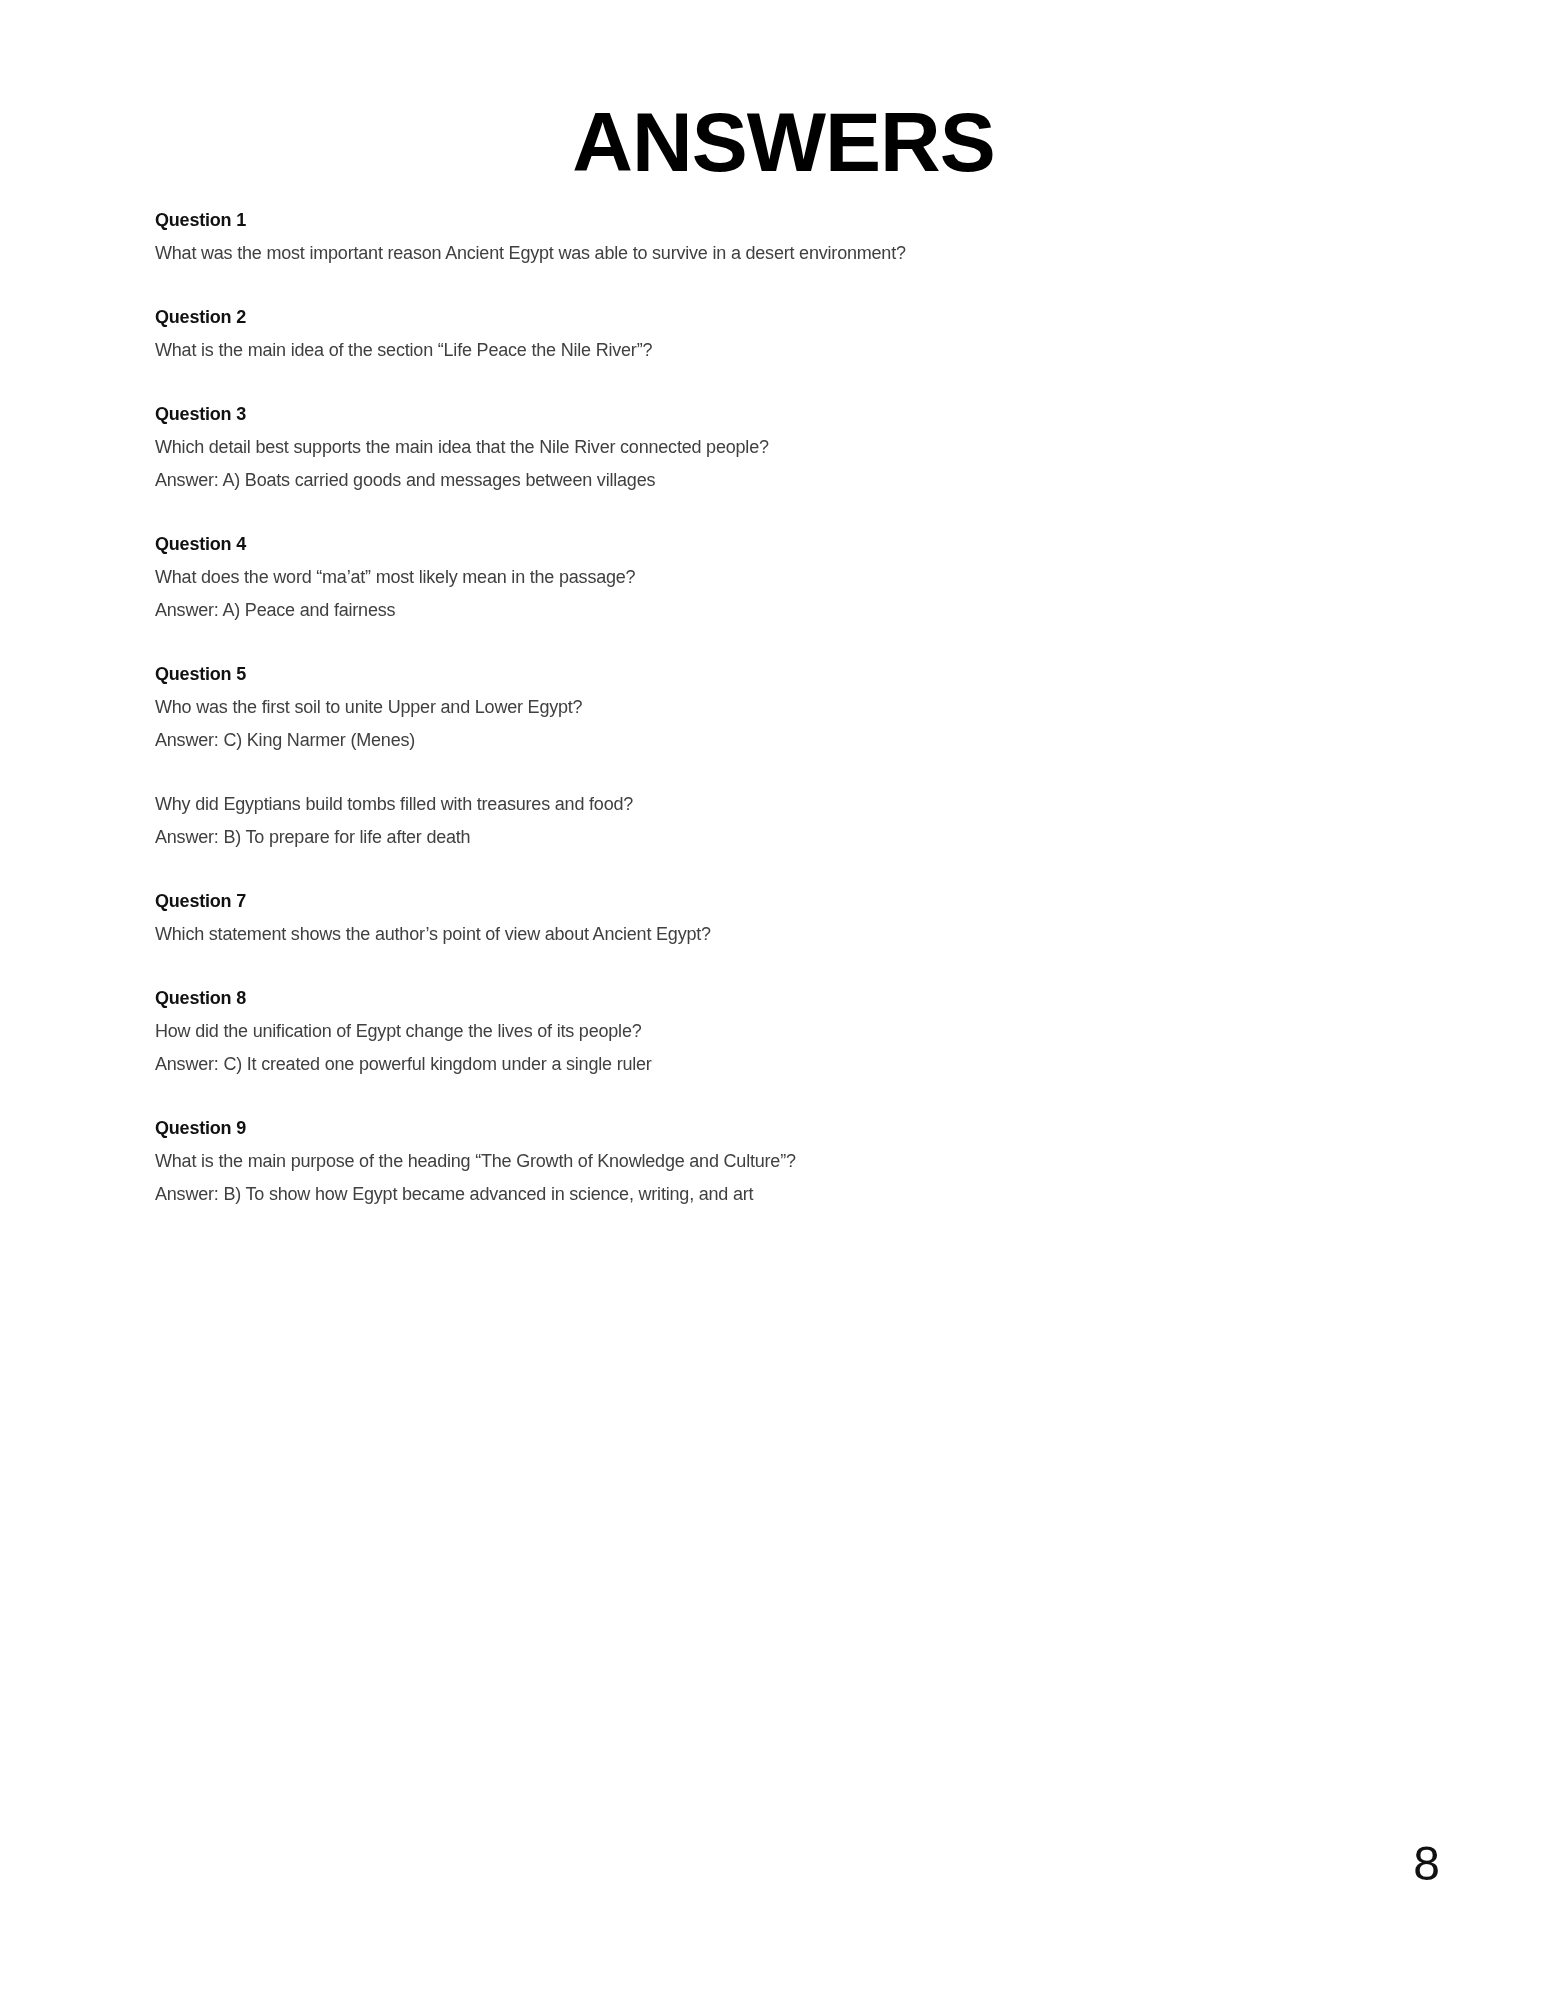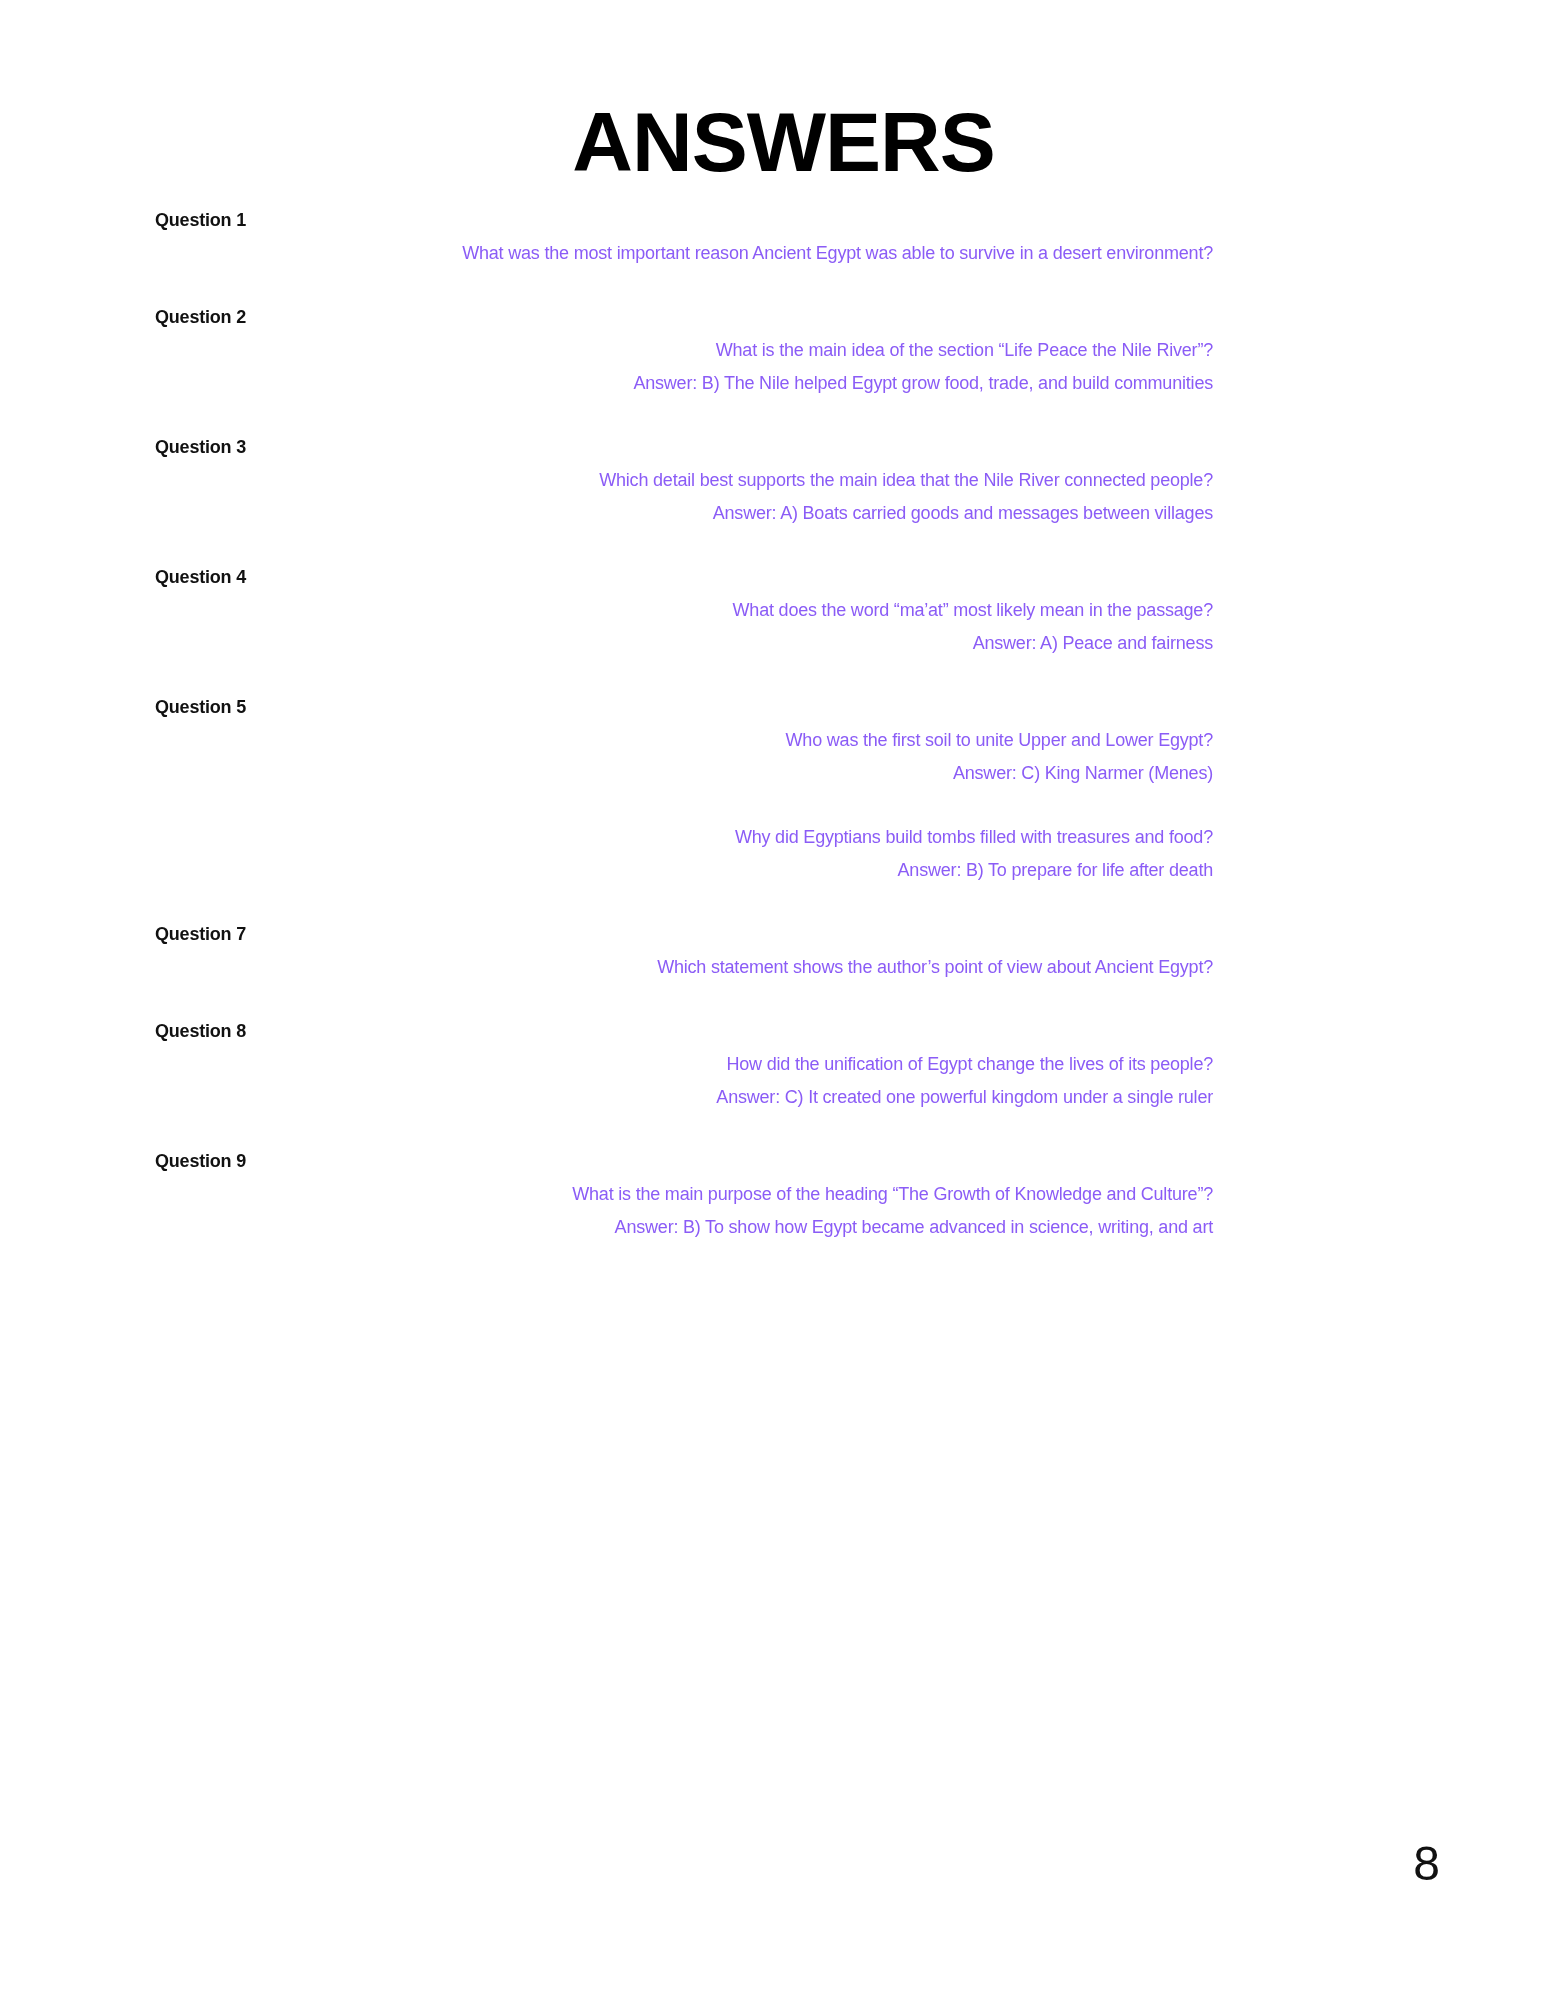--- a/index.html
+++ b/index.html
@@ -48,8 +48,7 @@
   }
   .q-text, .a-text {
     font-weight: 400;
-    color: #8b5cf6;
-    text-align: right;
+    color: #404040;
   }
   .page-number {
     position: absolute;

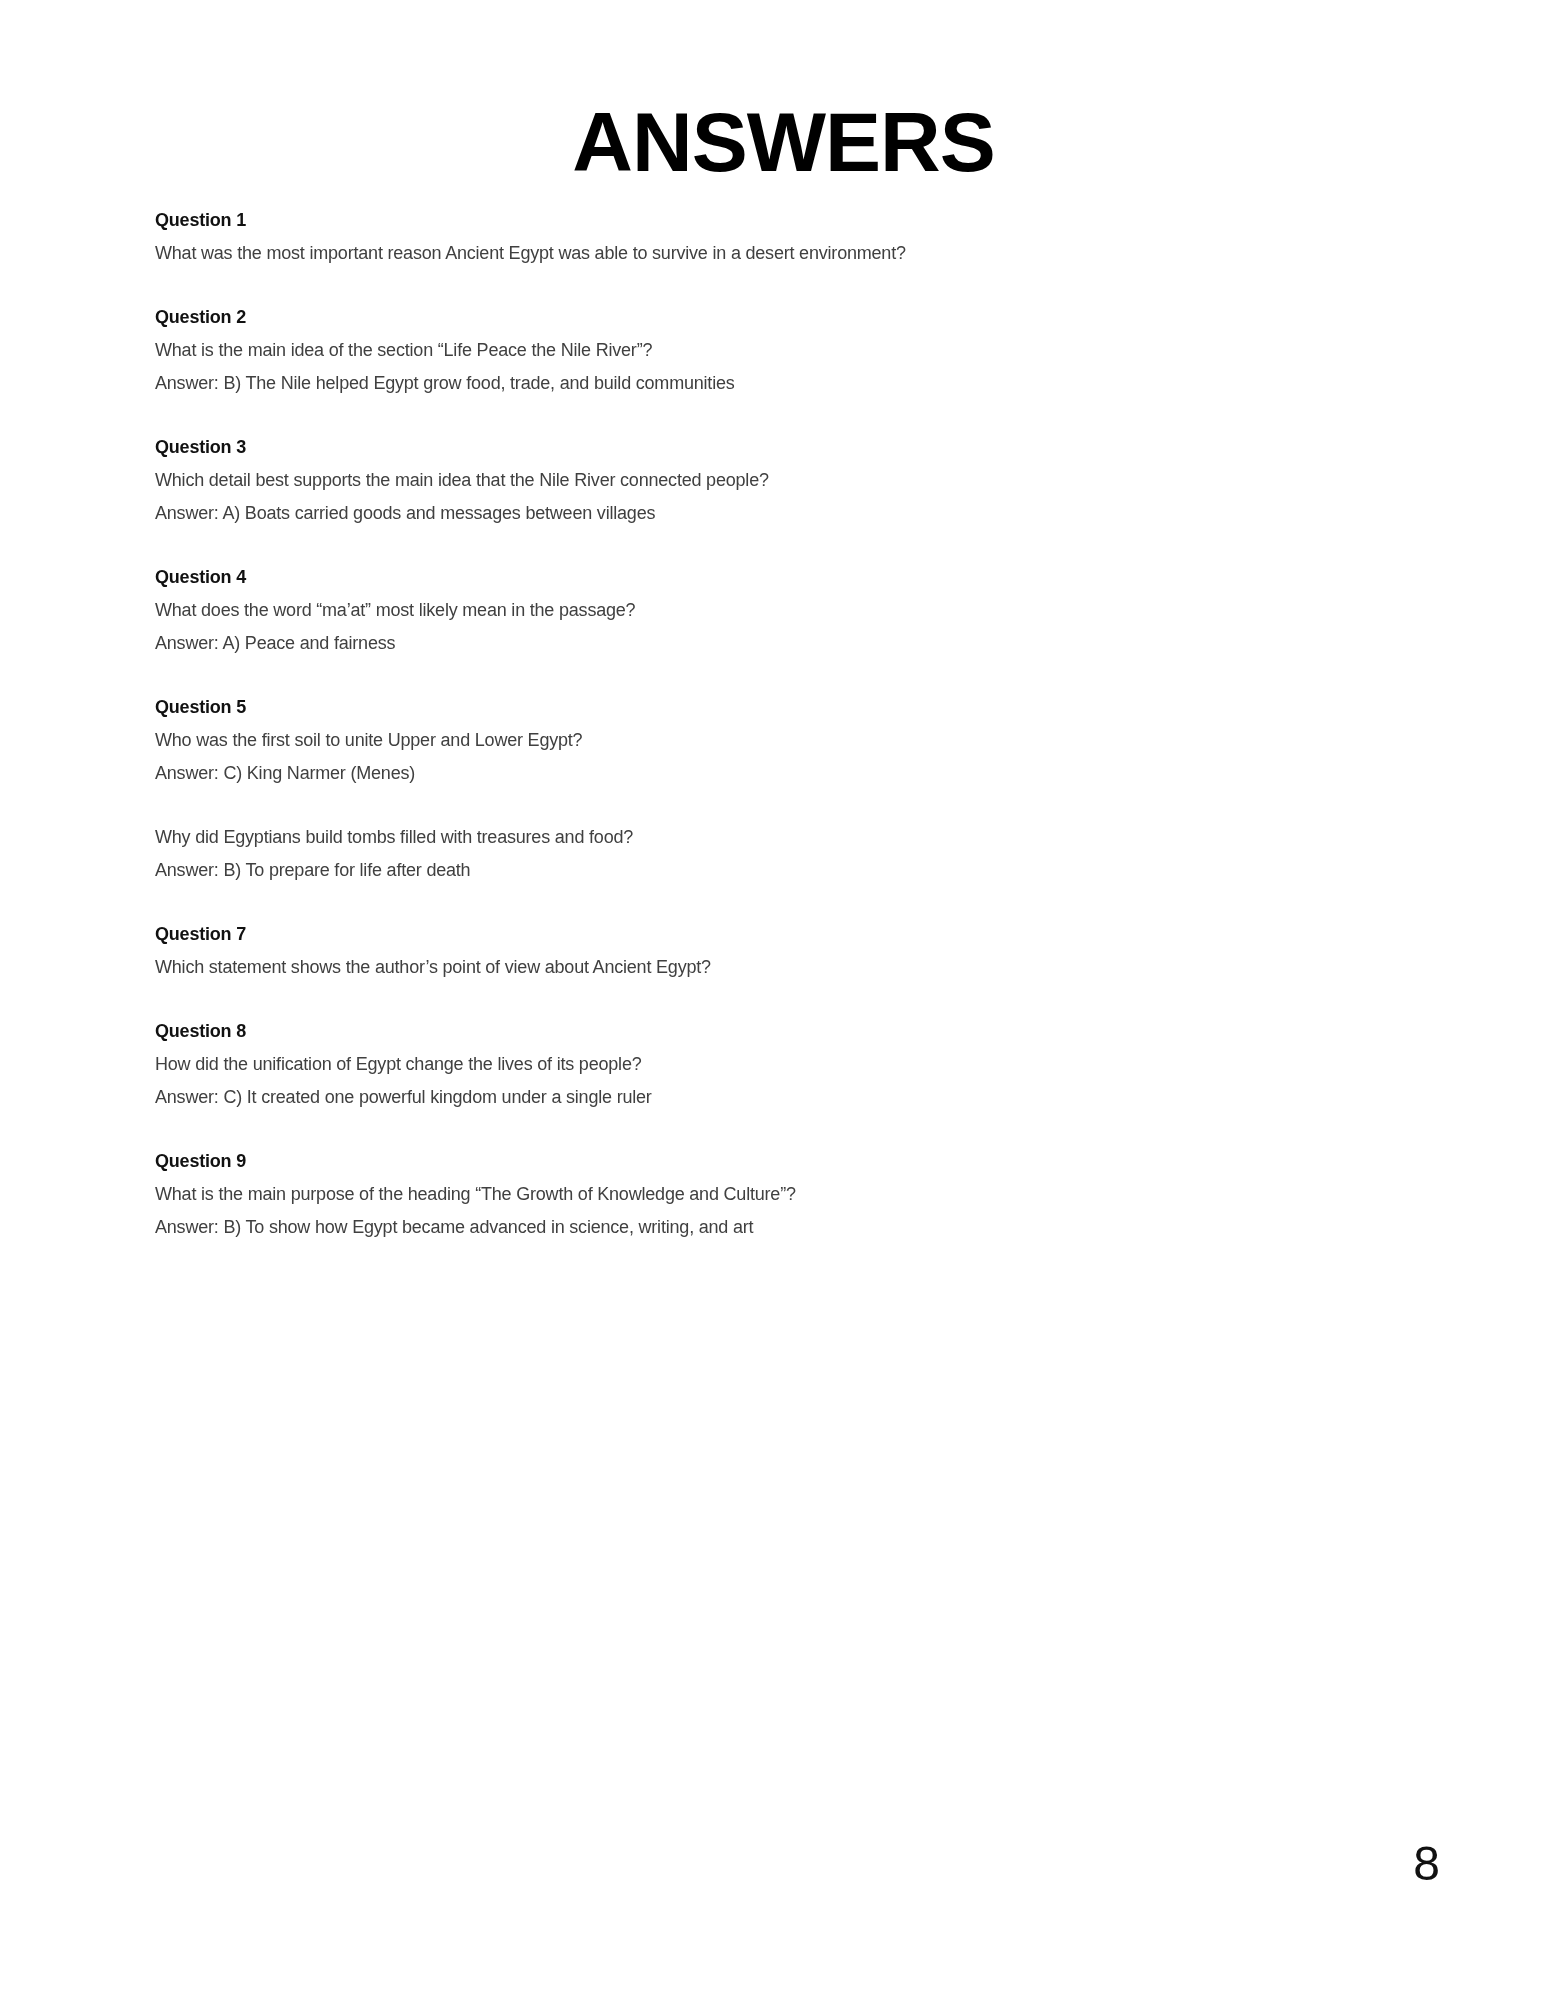--- a/index.html
+++ b/index.html
@@ -77,7 +77,6 @@
     <div class="qa-block">
       <div class="q-label">Question 2</div>
       <div class="q-text">What is the main idea of the section “Life Peace the Nile River”?</div>
-      <div class="a-text">Answer: B) The Nile helped Egypt grow food, trade, and build communities</div>
     </div>
 
     <div class="qa-block">

